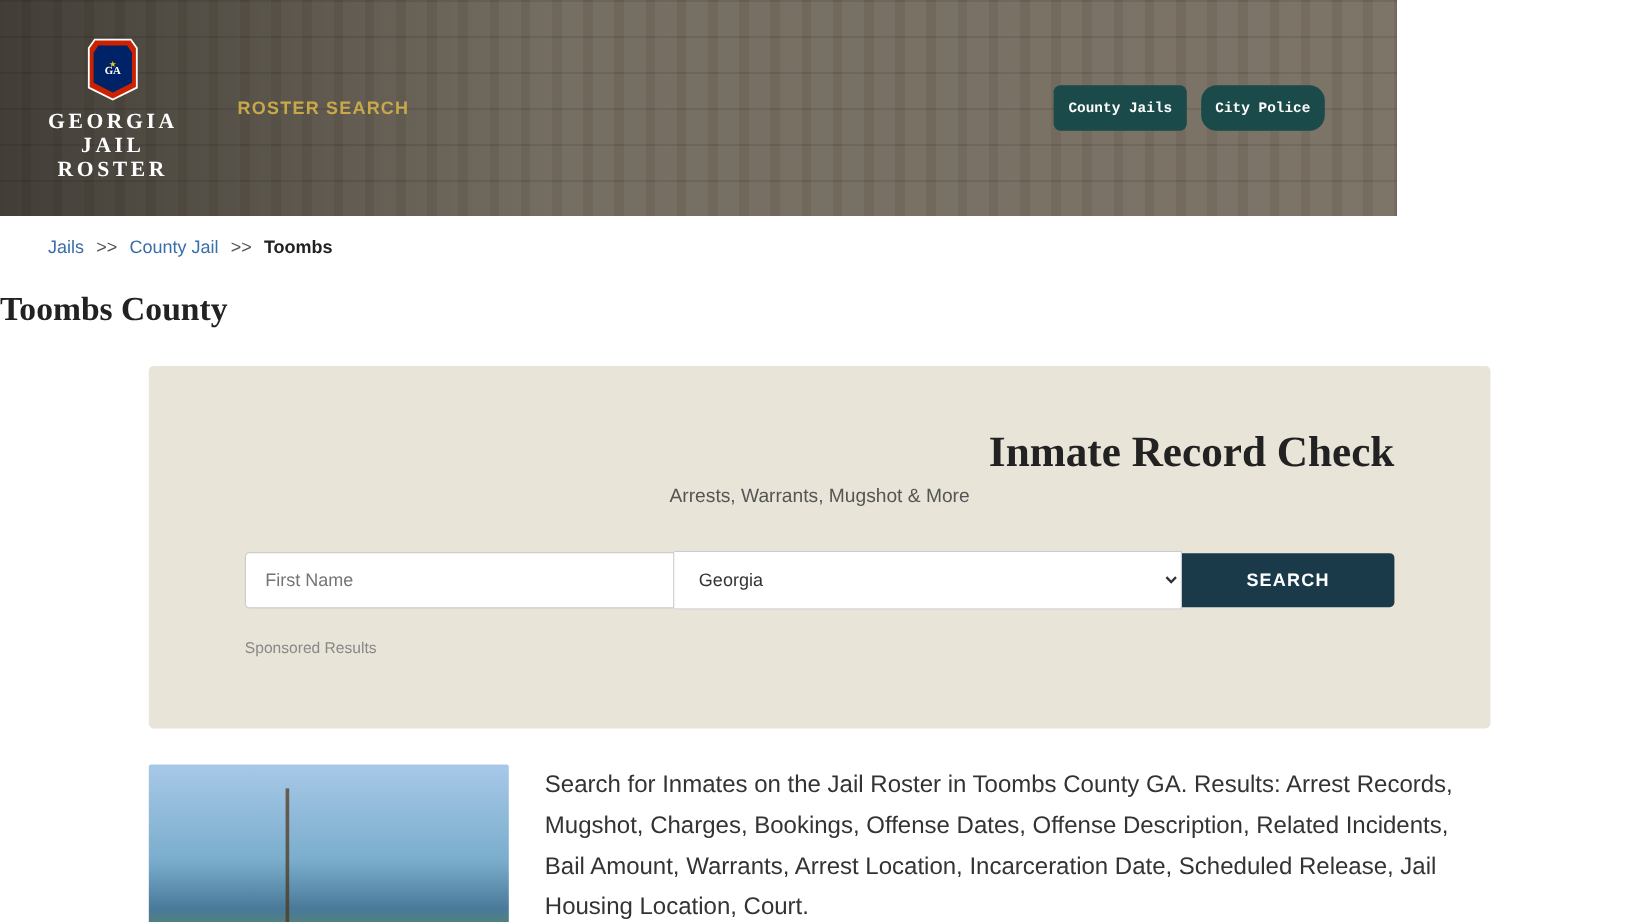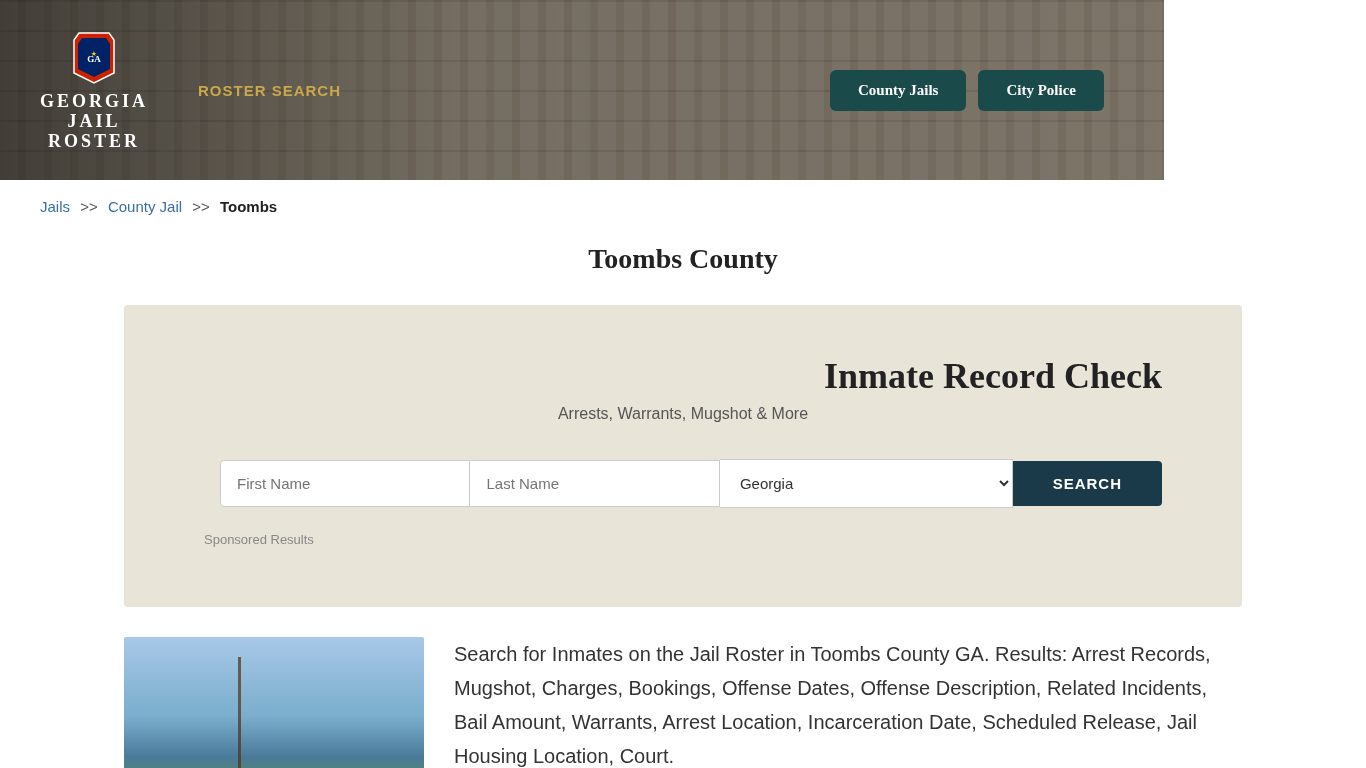--- a/index.html
+++ b/index.html
@@ -93,13 +93,13 @@
       margin-right: 20px;
     }
     .nav-btn {
-      padding: 12px 28px;
+      padding: 12px 12px;
       border: none;
       border-radius: 6px;
-      font-size: 15px;
+      font-size: 12px;
       font-weight: 600;
       cursor: pointer;
-      font-family: Liberation Serif, serif;
+      font-family: Liberation Mono, monospace;
     }
     .nav-btn-county {
       background: #1a4a4a;

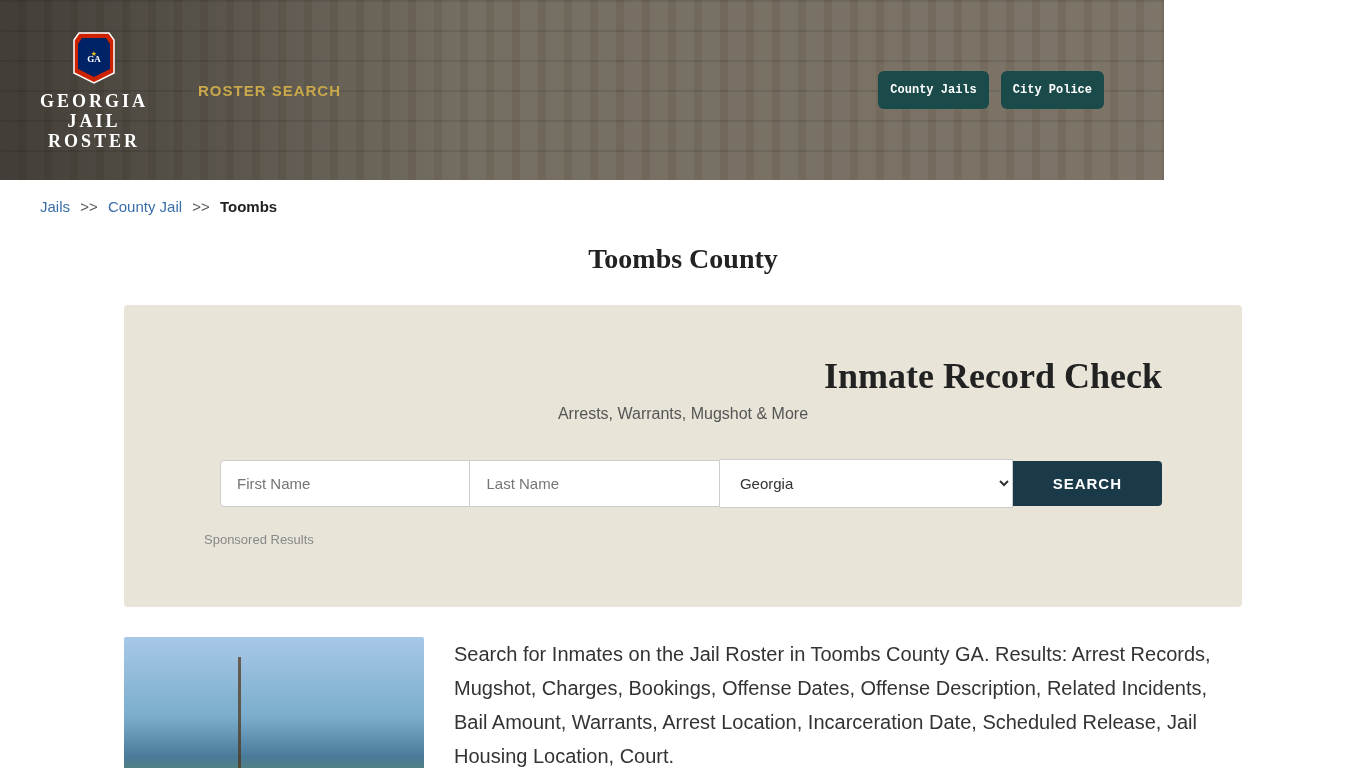--- a/index.html
+++ b/index.html
@@ -108,6 +108,7 @@
     .nav-btn-city {
       background: #1a4a4a;
       color: #fff;
+      border-radius: 13px;
     }
     .search-bar {
       display: flex;

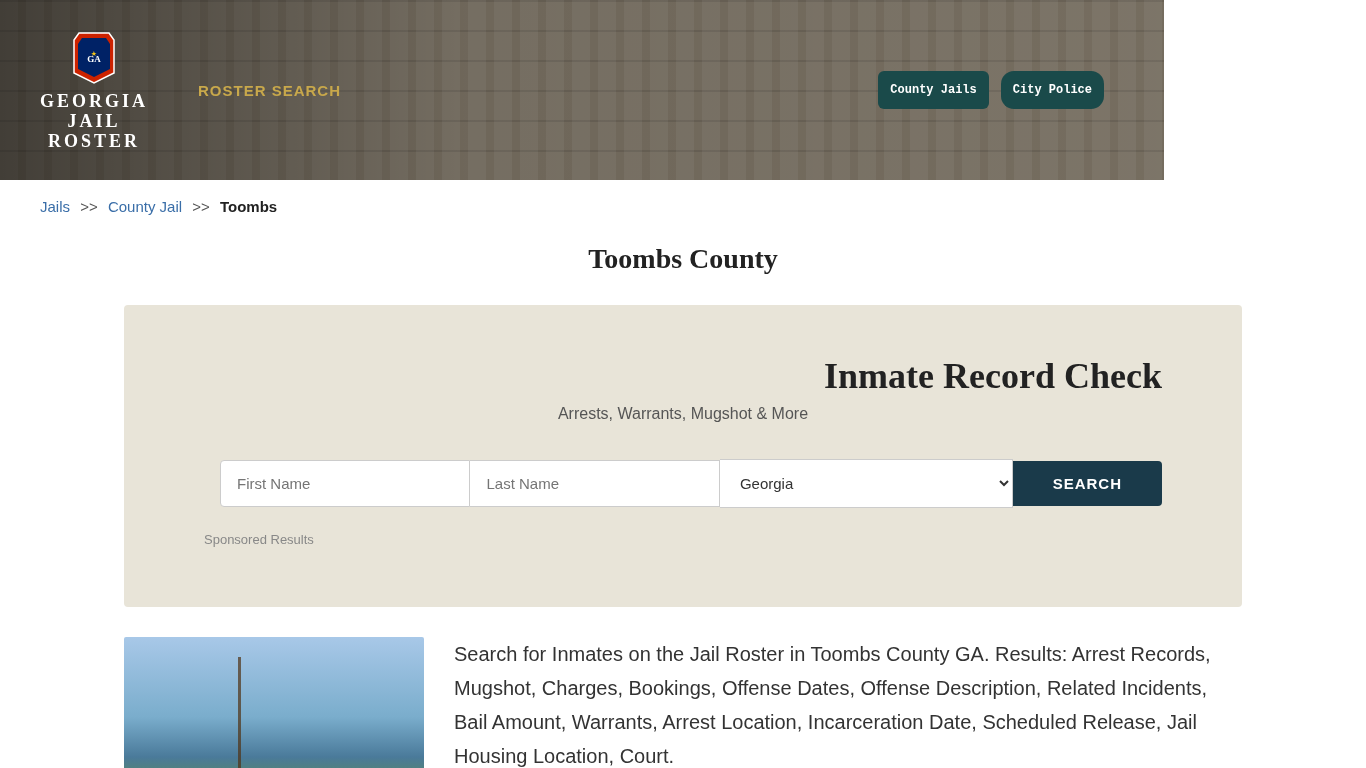--- a/index.html
+++ b/index.html
@@ -161,7 +161,6 @@
 
     
     .page-title {
-      text-align: center;
       font-size: 28px;
       font-weight: bold;
       color: #222;

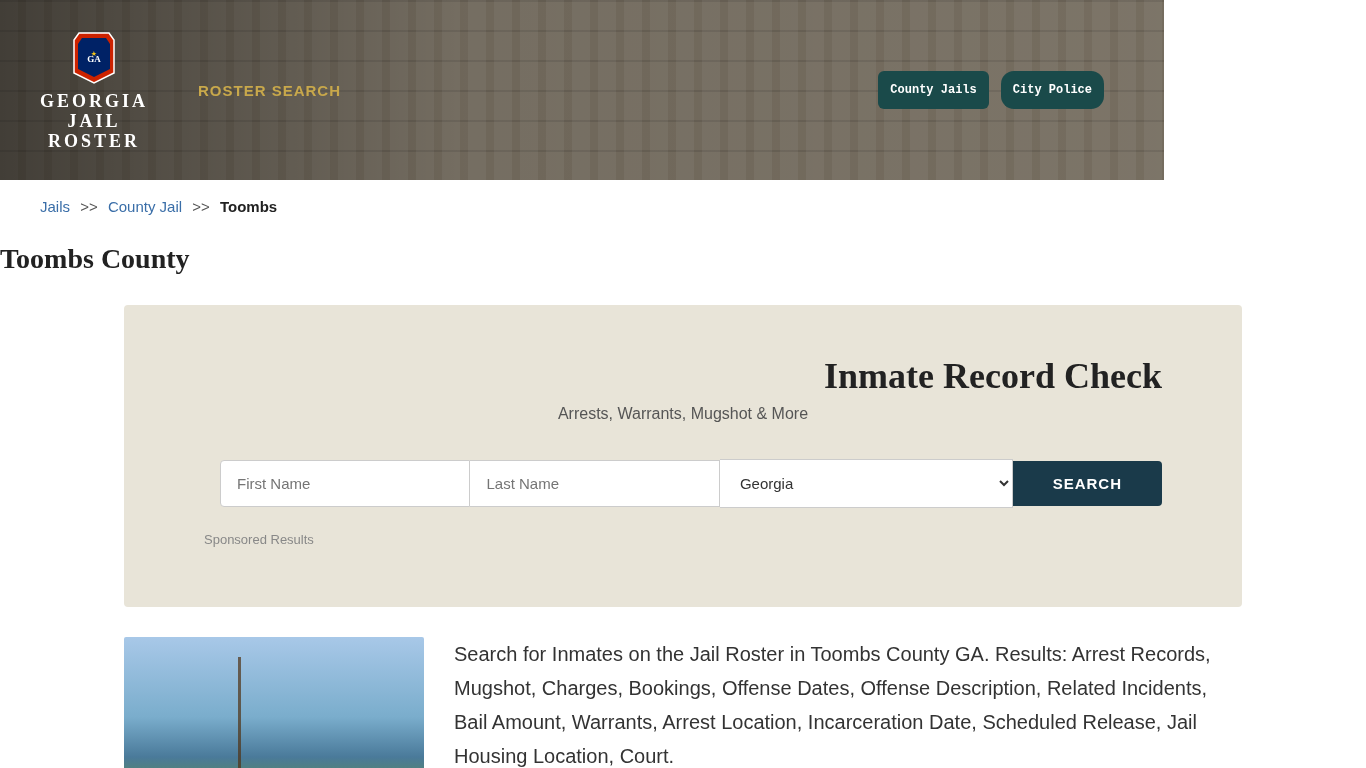--- a/index.html
+++ b/index.html
@@ -194,7 +194,6 @@
       display: flex;
       gap: 0;
       align-items: center;
-      margin-left: 16px;
     }
     .form-input {
       flex: 1;

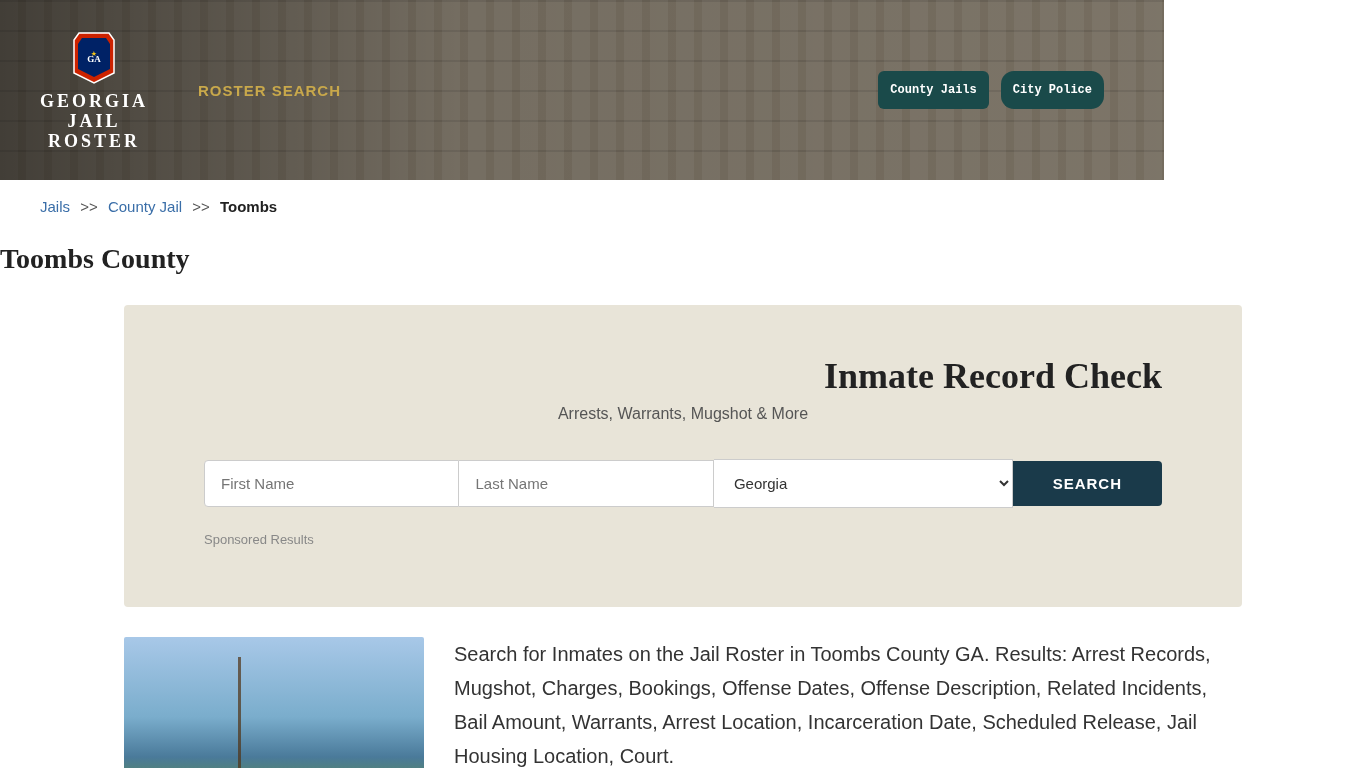--- a/index.html
+++ b/index.html
@@ -329,7 +329,6 @@
 
   <div class="record-form">
     <input class="form-input" type="text" placeholder="First Name" style="">
-    <input class="form-input" type="text" style="border-left: none;" placeholder="Last Name">
     <select class="form-select">
     <option value="Alabama">Alabama</option><option value="Alaska">Alaska</option><option value="Arizona">Arizona</option><option value="Arkansas">Arkansas</option><option value="California">California</option><option value="Colorado">Colorado</option><option value="Connecticut">Connecticut</option><option value="Delaware">Delaware</option><option value="Florida">Florida</option><option value="Georgia" selected="">Georgia</option><option value="Hawaii">Hawaii</option><option value="Idaho">Idaho</option><option value="Illinois">Illinois</option><option value="Indiana">Indiana</option><option value="Iowa">Iowa</option><option value="Kansas">Kansas</option><option value="Kentucky">Kentucky</option><option value="Louisiana">Louisiana</option><option value="Maine">Maine</option><option value="Maryland">Maryland</option><option value="Massachusetts">Massachusetts</option><option value="Michigan">Michigan</option><option value="Minnesota">Minnesota</option><option value="Mississippi">Mississippi</option><option value="Missouri">Missouri</option><option value="Montana">Montana</option><option value="Nebraska">Nebraska</option><option value="Nevada">Nevada</option><option value="New Hampshire">New Hampshire</option><option value="New Jersey">New Jersey</option><option value="New Mexico">New Mexico</option><option value="New York">New York</option><option value="North Carolina">North Carolina</option><option value="North Dakota">North Dakota</option><option value="Ohio">Ohio</option><option value="Oklahoma">Oklahoma</option><option value="Oregon">Oregon</option><option value="Pennsylvania">Pennsylvania</option><option value="Rhode Island">Rhode Island</option><option value="South Carolina">South Carolina</option><option value="South Dakota">South Dakota</option><option value="Tennessee">Tennessee</option><option value="Texas">Texas</option><option value="Utah">Utah</option><option value="Vermont">Vermont</option><option value="Virginia">Virginia</option><option value="Washington">Washington</option><option value="West Virginia">West Virginia</option><option value="Wisconsin">Wisconsin</option><option value="Wyoming">Wyoming</option></select>
     <button class="form-search-btn">SEARCH</button>

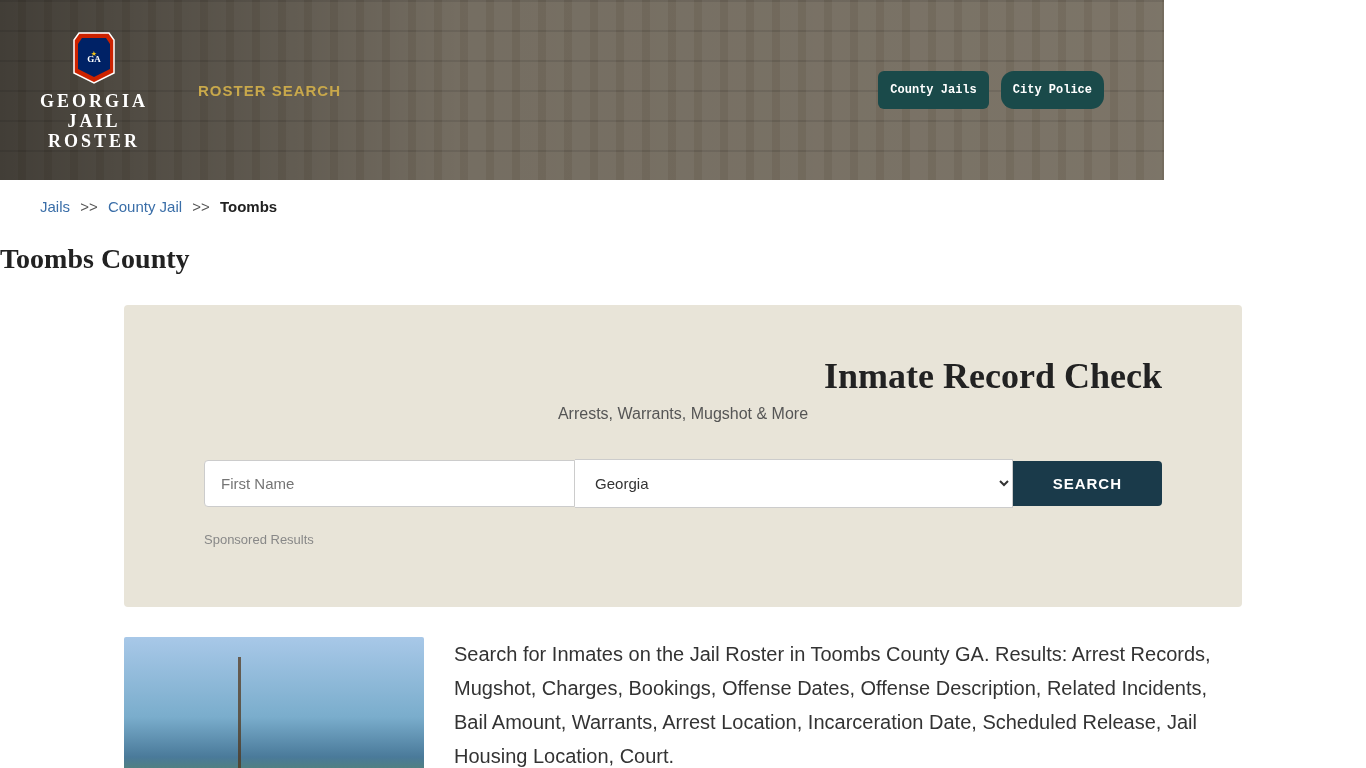--- a/index.html
+++ b/index.html
@@ -223,7 +223,7 @@
       background: #1a3a4a;
       color: #fff;
       border: none;
-      padding: 14px 40px;
+      padding: 14px 54px;
       font-size: 15px;
       font-weight: bold;
       letter-spacing: 1px;

